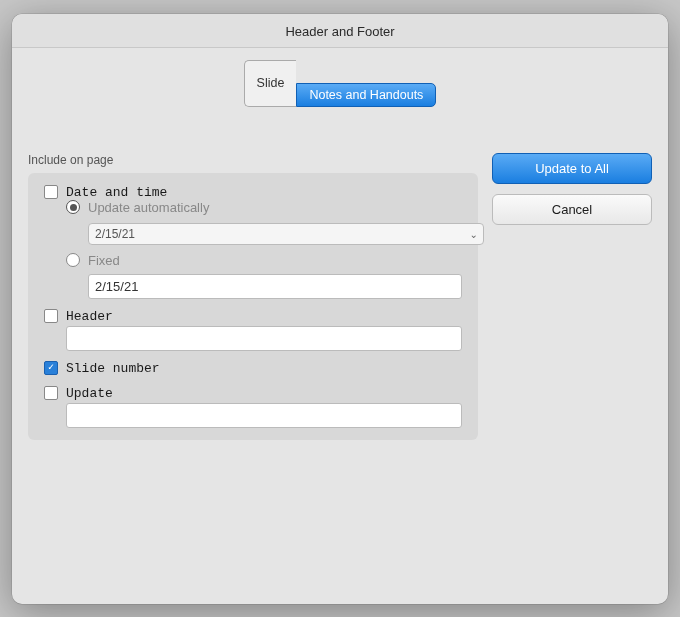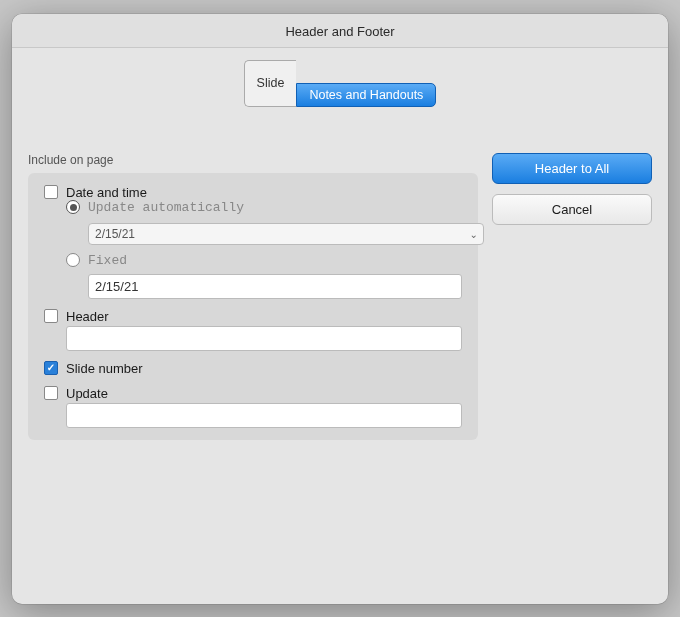--- a/index.html
+++ b/index.html
@@ -415,7 +415,7 @@
     </div>
 
     <div class="right-panel">
-      <button class="apply-btn">Header to All</button>
+      <button class="apply-btn">Update to All</button>
       <button class="cancel-btn">Cancel</button>
 
     </div>

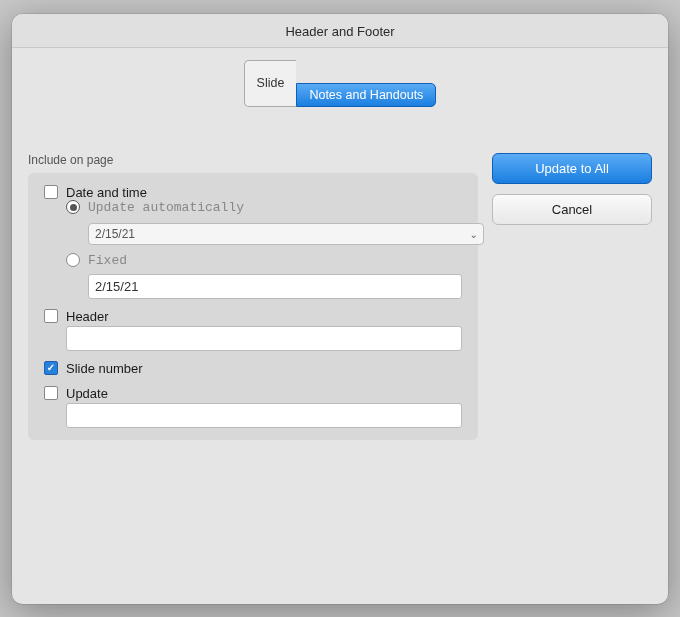--- a/index.html
+++ b/index.html
@@ -102,6 +102,7 @@
       display: flex;
       align-items: center;
       gap: 8px;
+      font-family: Liberation Mono, monospace;
     }
 
     .checkbox {

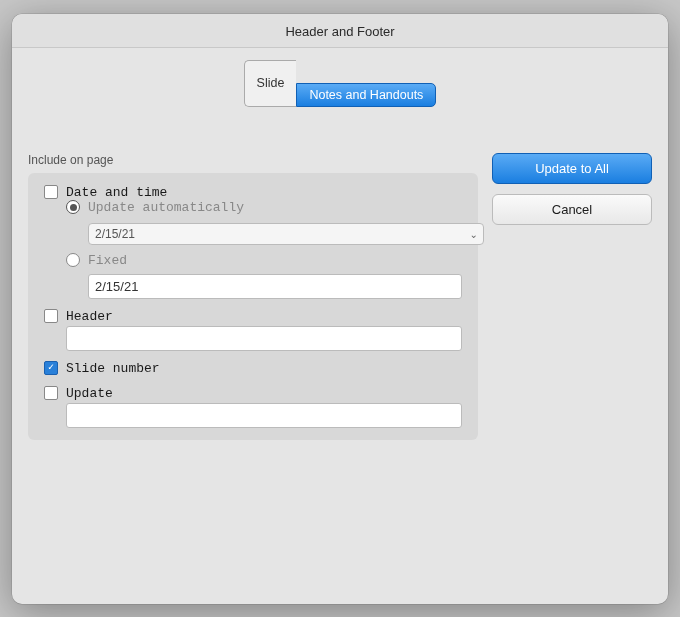--- a/index.html
+++ b/index.html
@@ -138,7 +138,6 @@
 
     .option-label.dimmed {
       color: #888;
-      font-family: Liberation Mono, monospace;
     }
 
     .sub-options {

